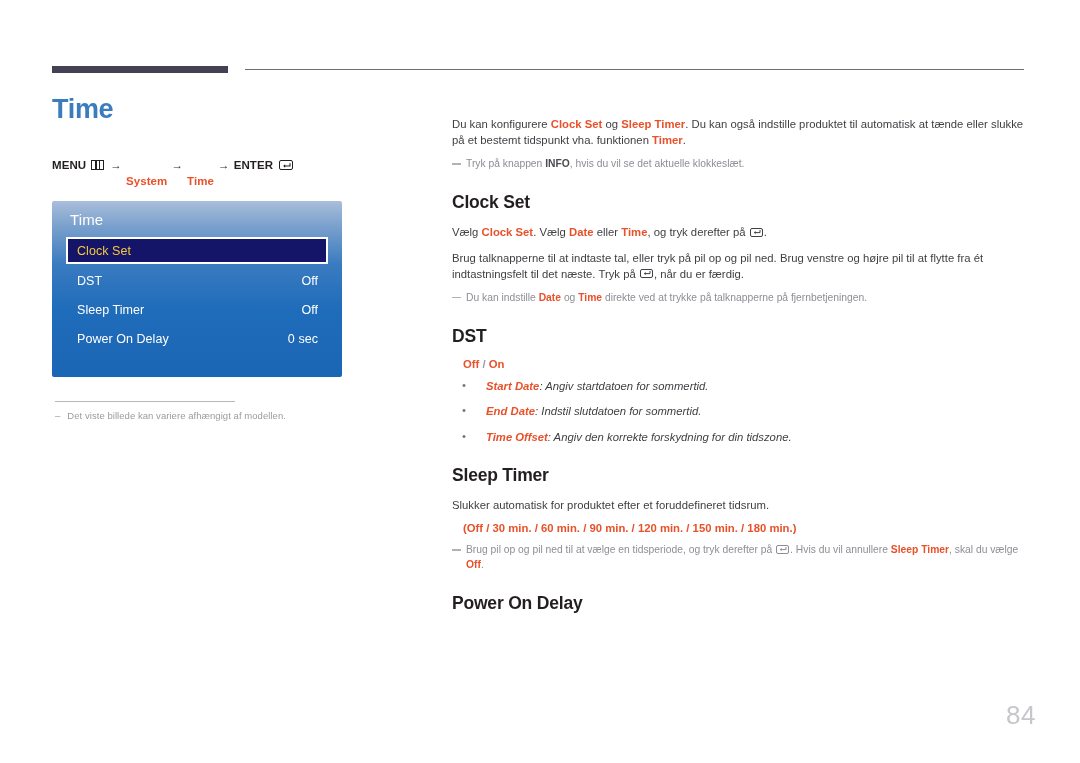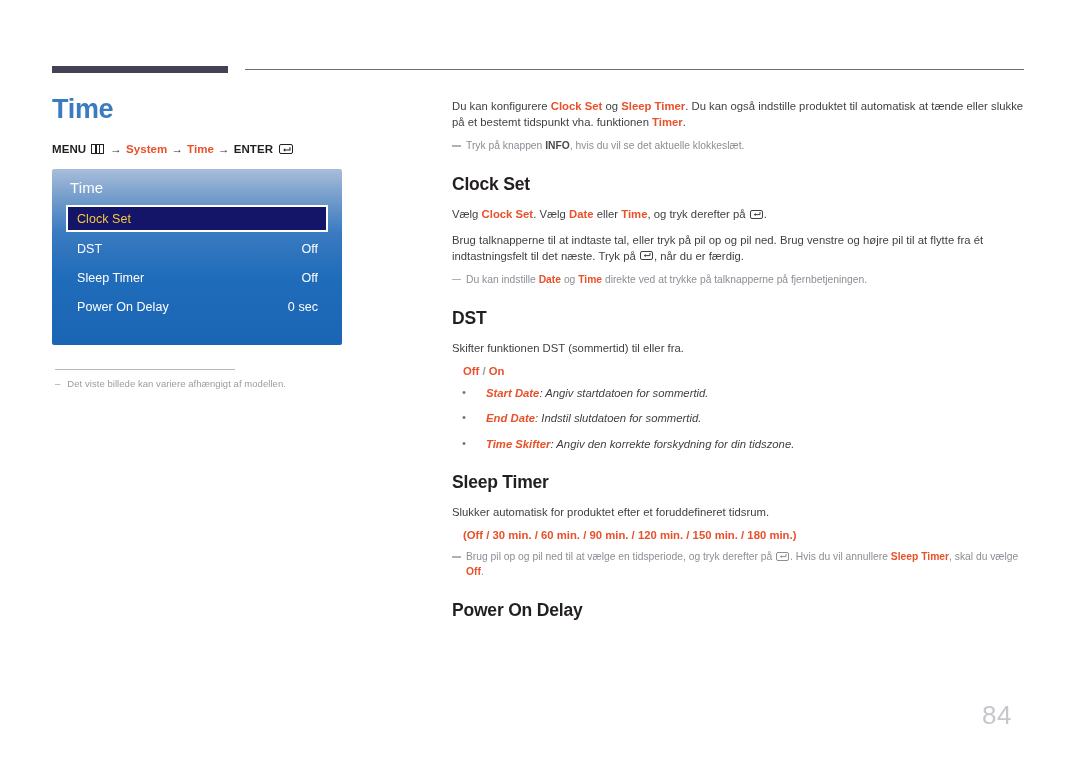--- a/index.html
+++ b/index.html
@@ -170,7 +170,7 @@
   .right-col {
     position: absolute;
     left: 452px;
-    top: 98px;
+    top: 116px;
     width: 572px;
   }
   .para {

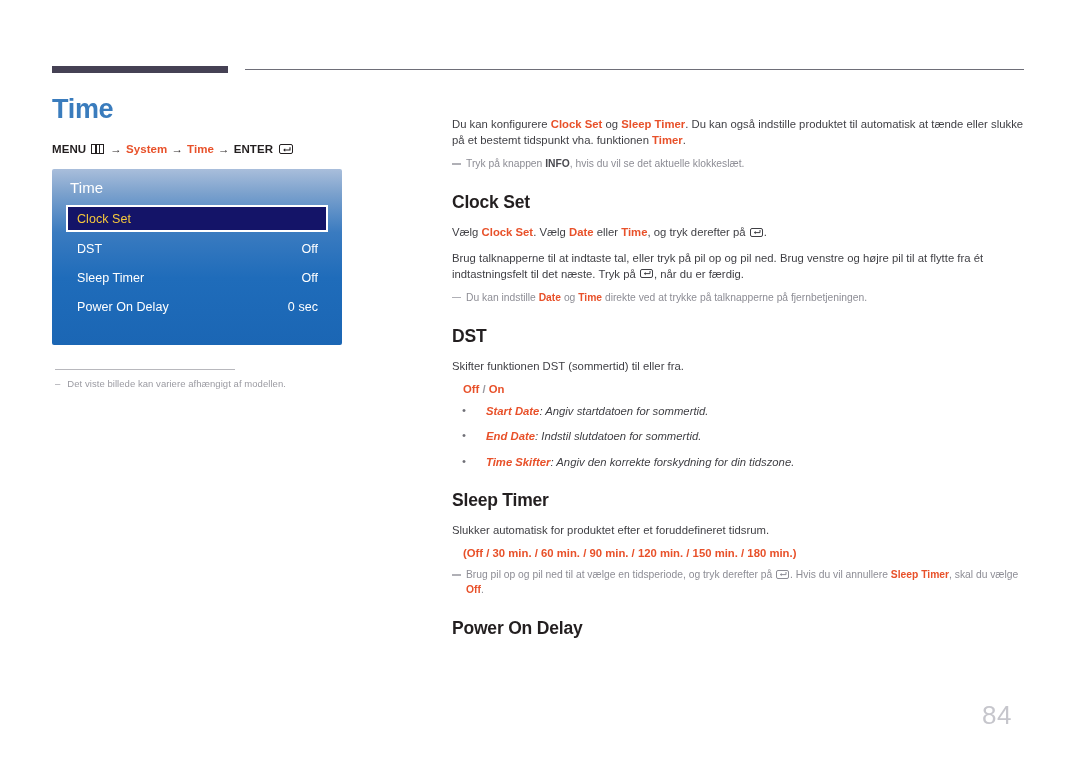--- a/index.html
+++ b/index.html
@@ -67,7 +67,7 @@
     gap: 3px;
     margin-bottom: 14px;
   }
-  .menu-path .accent { color: #e8512a; }
+  .menu-path .accent { color: #e8512a; margin-top: 32px; }
   .menu-path .arrow { color: #231f20; font-weight: normal; padding: 0 1px;}
 
   .icon-menu {

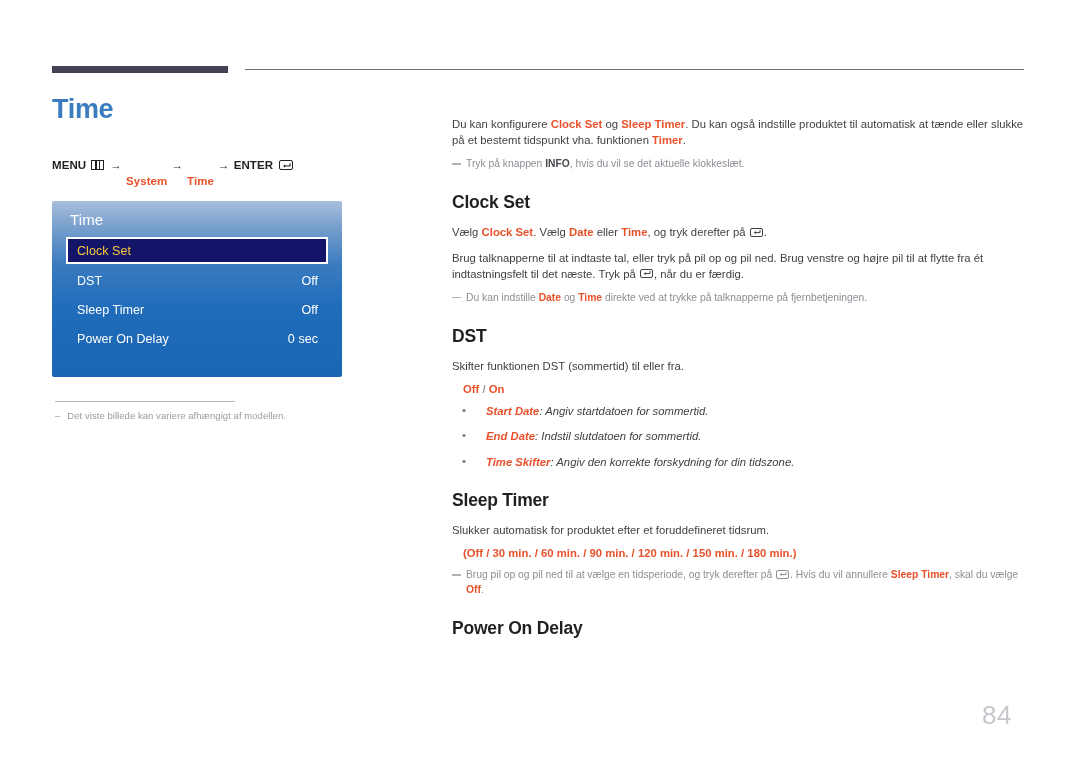--- a/index.html
+++ b/index.html
@@ -350,7 +350,6 @@
   <p class="note"><span>Du kan indstille </span><span class="b">Date</span><span> og </span><span class="b">Time</span><span> direkte ved at trykke på talknapperne på fjernbetjeningen.</span></p>
 
   <h2 class="sec">DST</h2>
-  <p class="para">Skifter funktionen DST (sommertid) til eller fra.</p>
   <p class="opts"><span>Off</span><span class="sep"> / </span><span>On</span></p>
 
   <ul class="bullets">

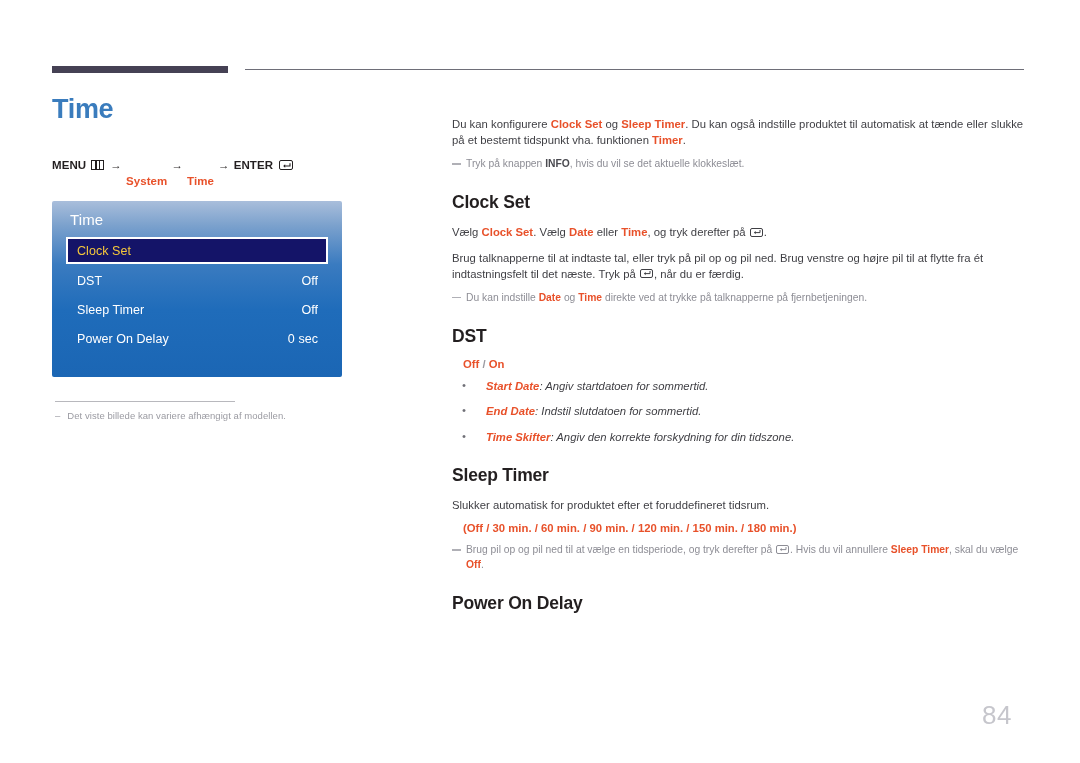--- a/index.html
+++ b/index.html
@@ -355,7 +355,7 @@
   <ul class="bullets">
     <li><span class="b">Start Date</span><span>: Angiv startdatoen for sommertid.</span></li>
     <li><span class="b">End Date</span><span>: Indstil slutdatoen for sommertid.</span></li>
-    <li><span class="b">Time Skifter</span><span>: Angiv den korrekte forskydning for din tidszone.</span></li>
+    <li><span class="b">Time Offset</span><span>: Angiv den korrekte forskydning for din tidszone.</span></li>
   </ul>
 
   <h2 class="sec">Sleep Timer</h2>

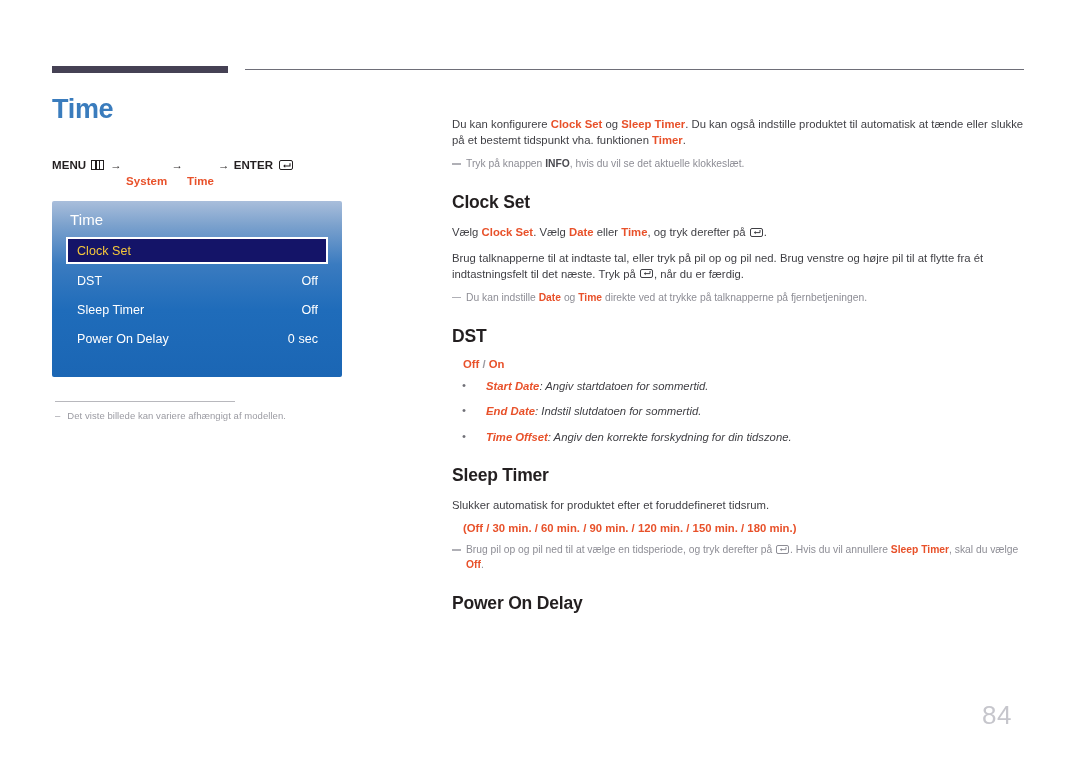--- a/index.html
+++ b/index.html
@@ -262,7 +262,7 @@
   
   .page-num {
     position: absolute;
-    right: 68px;
+    right: 44px;
     bottom: 32px;
     font-size: 26px;
     color: #c6c6cc;

